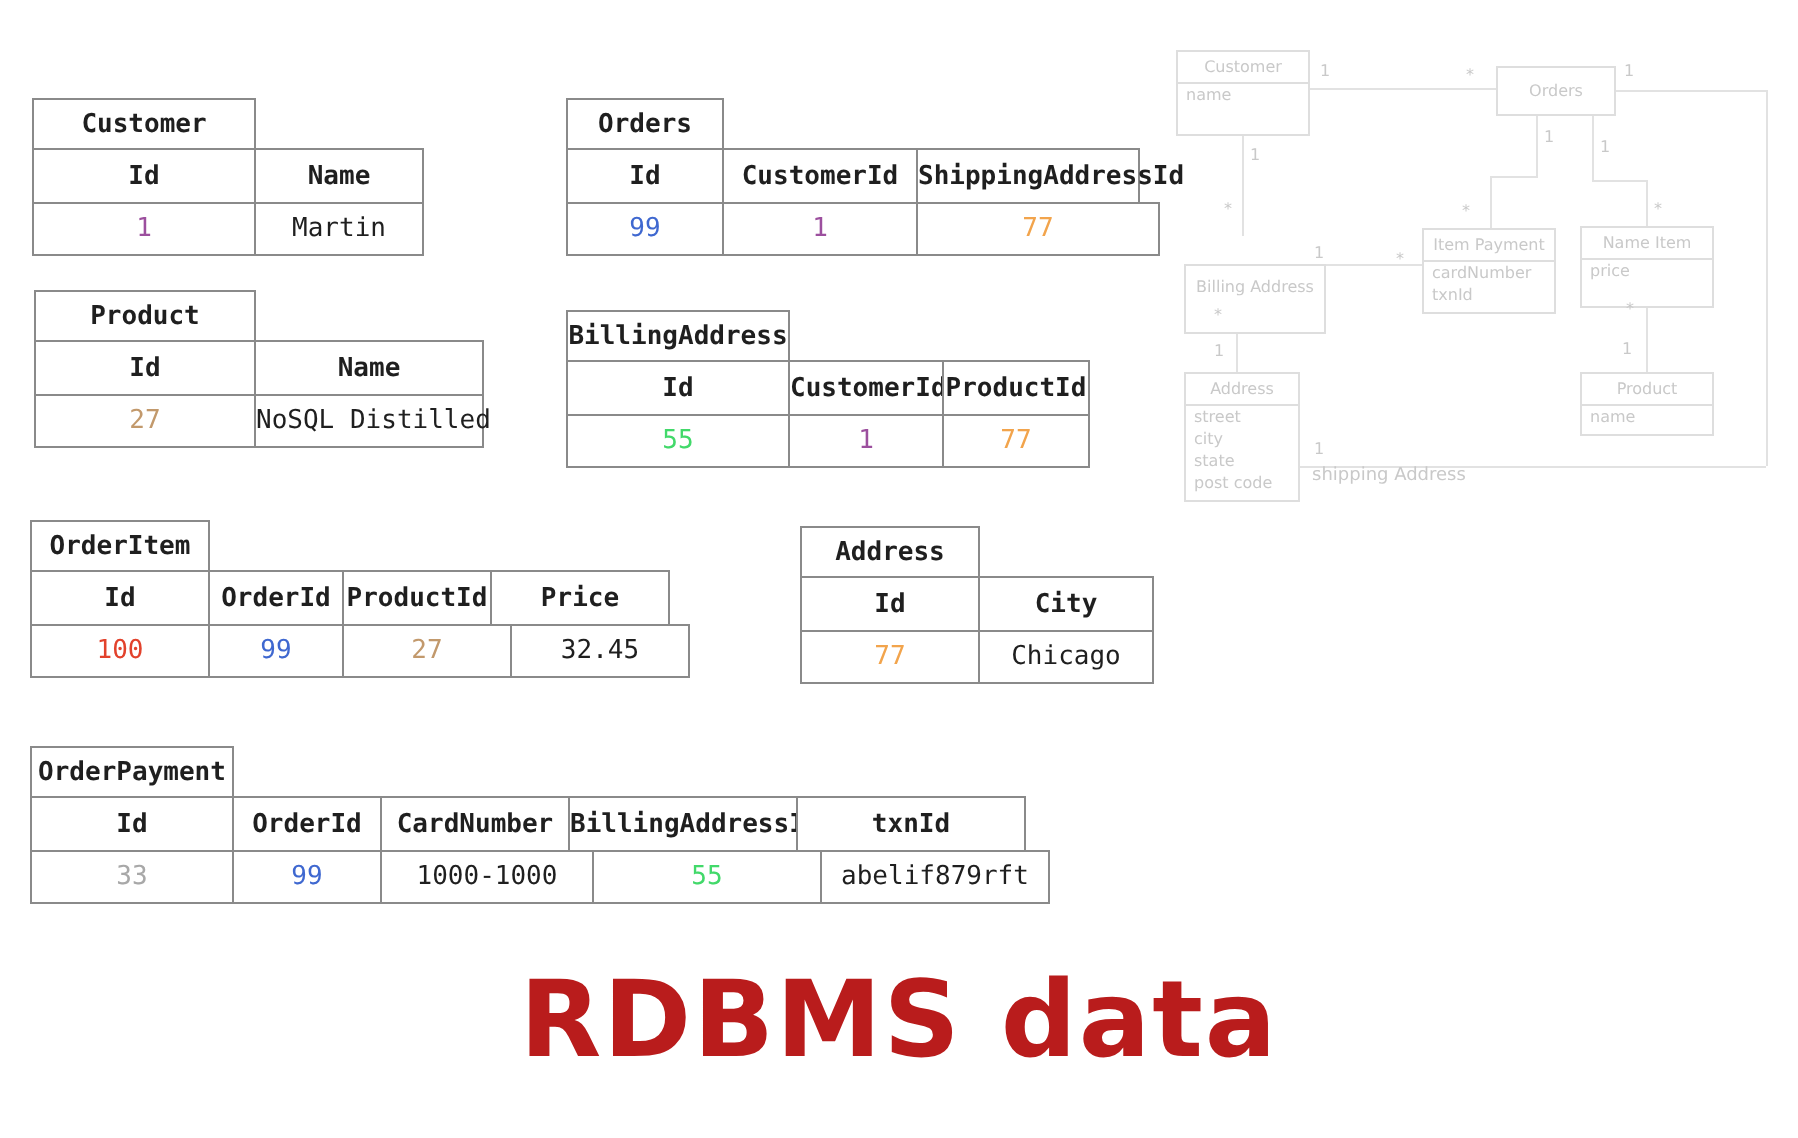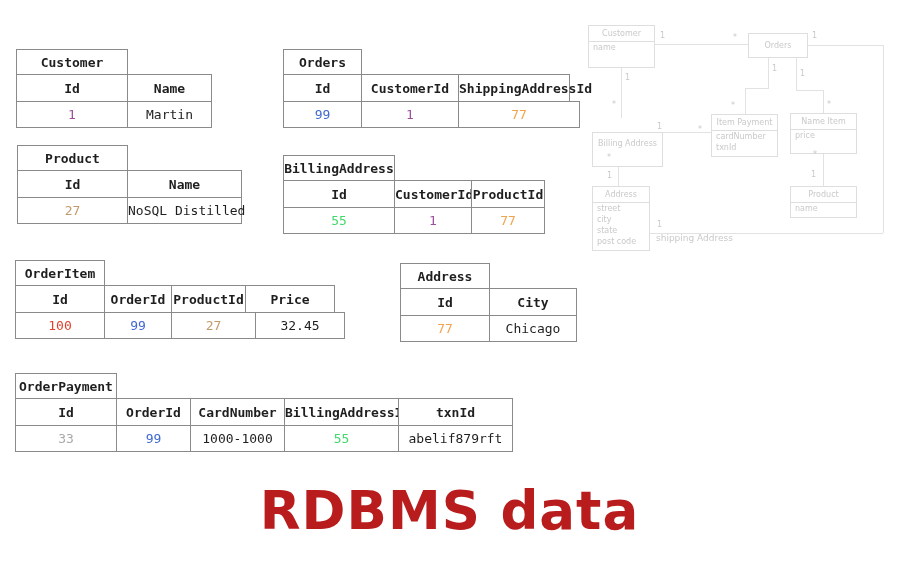--- a/index.html
+++ b/index.html
@@ -132,7 +132,7 @@
     <div class="rt-row rt-data">
       <div class="rt-cell" style="width: 102px; color: rgb(168, 168, 168);">33</div>
       <div class="rt-cell" style="width: 75px; color: rgb(63, 104, 208);">99</div>
-      <div class="rt-cell" style="width: 95px; color: rgb(31, 31, 31);">1000-1000</div>
+      <div class="rt-cell" style="width: 107px; color: rgb(31, 31, 31);">1000-1000</div>
       <div class="rt-cell" style="width: 115px; color: rgb(66, 217, 106);">55</div>
       <div class="rt-cell" style="width: 115px; color: rgb(31, 31, 31);">abelif879rft</div>
     </div>

